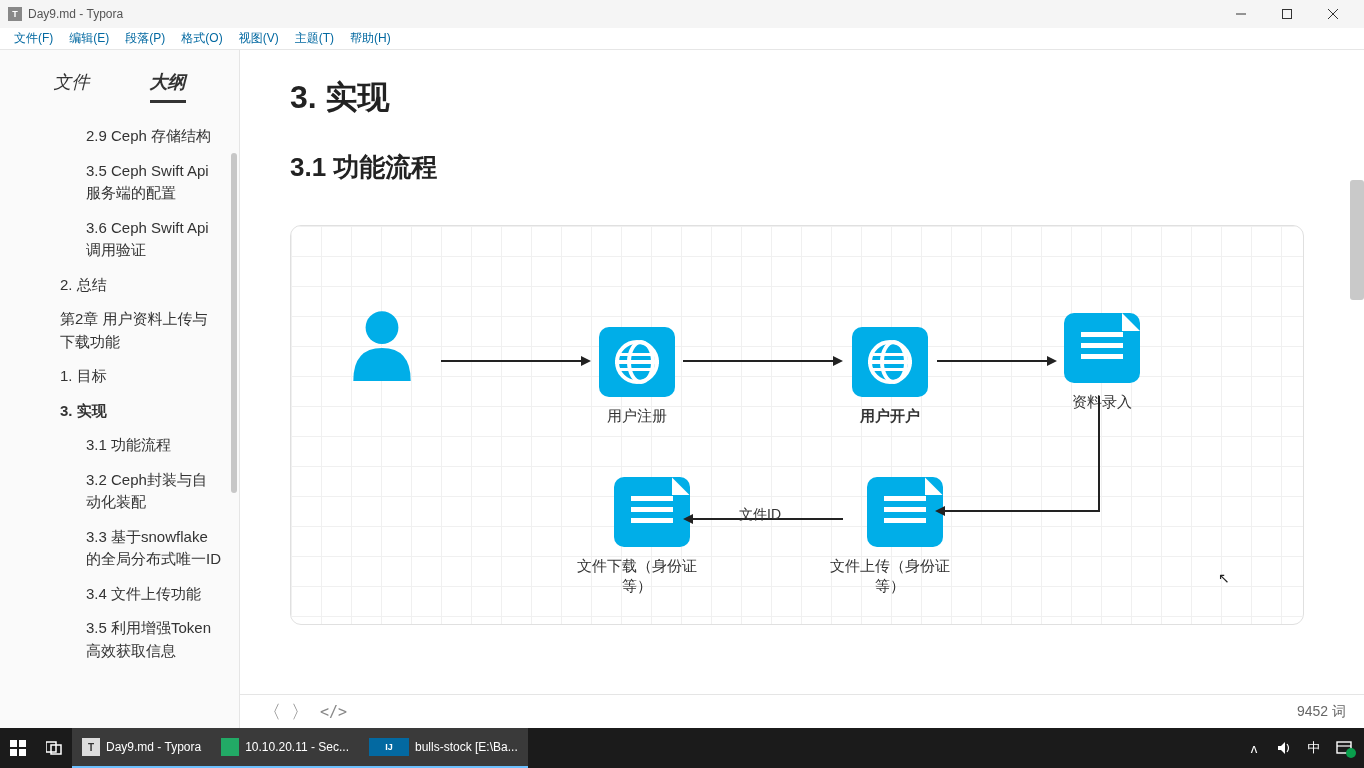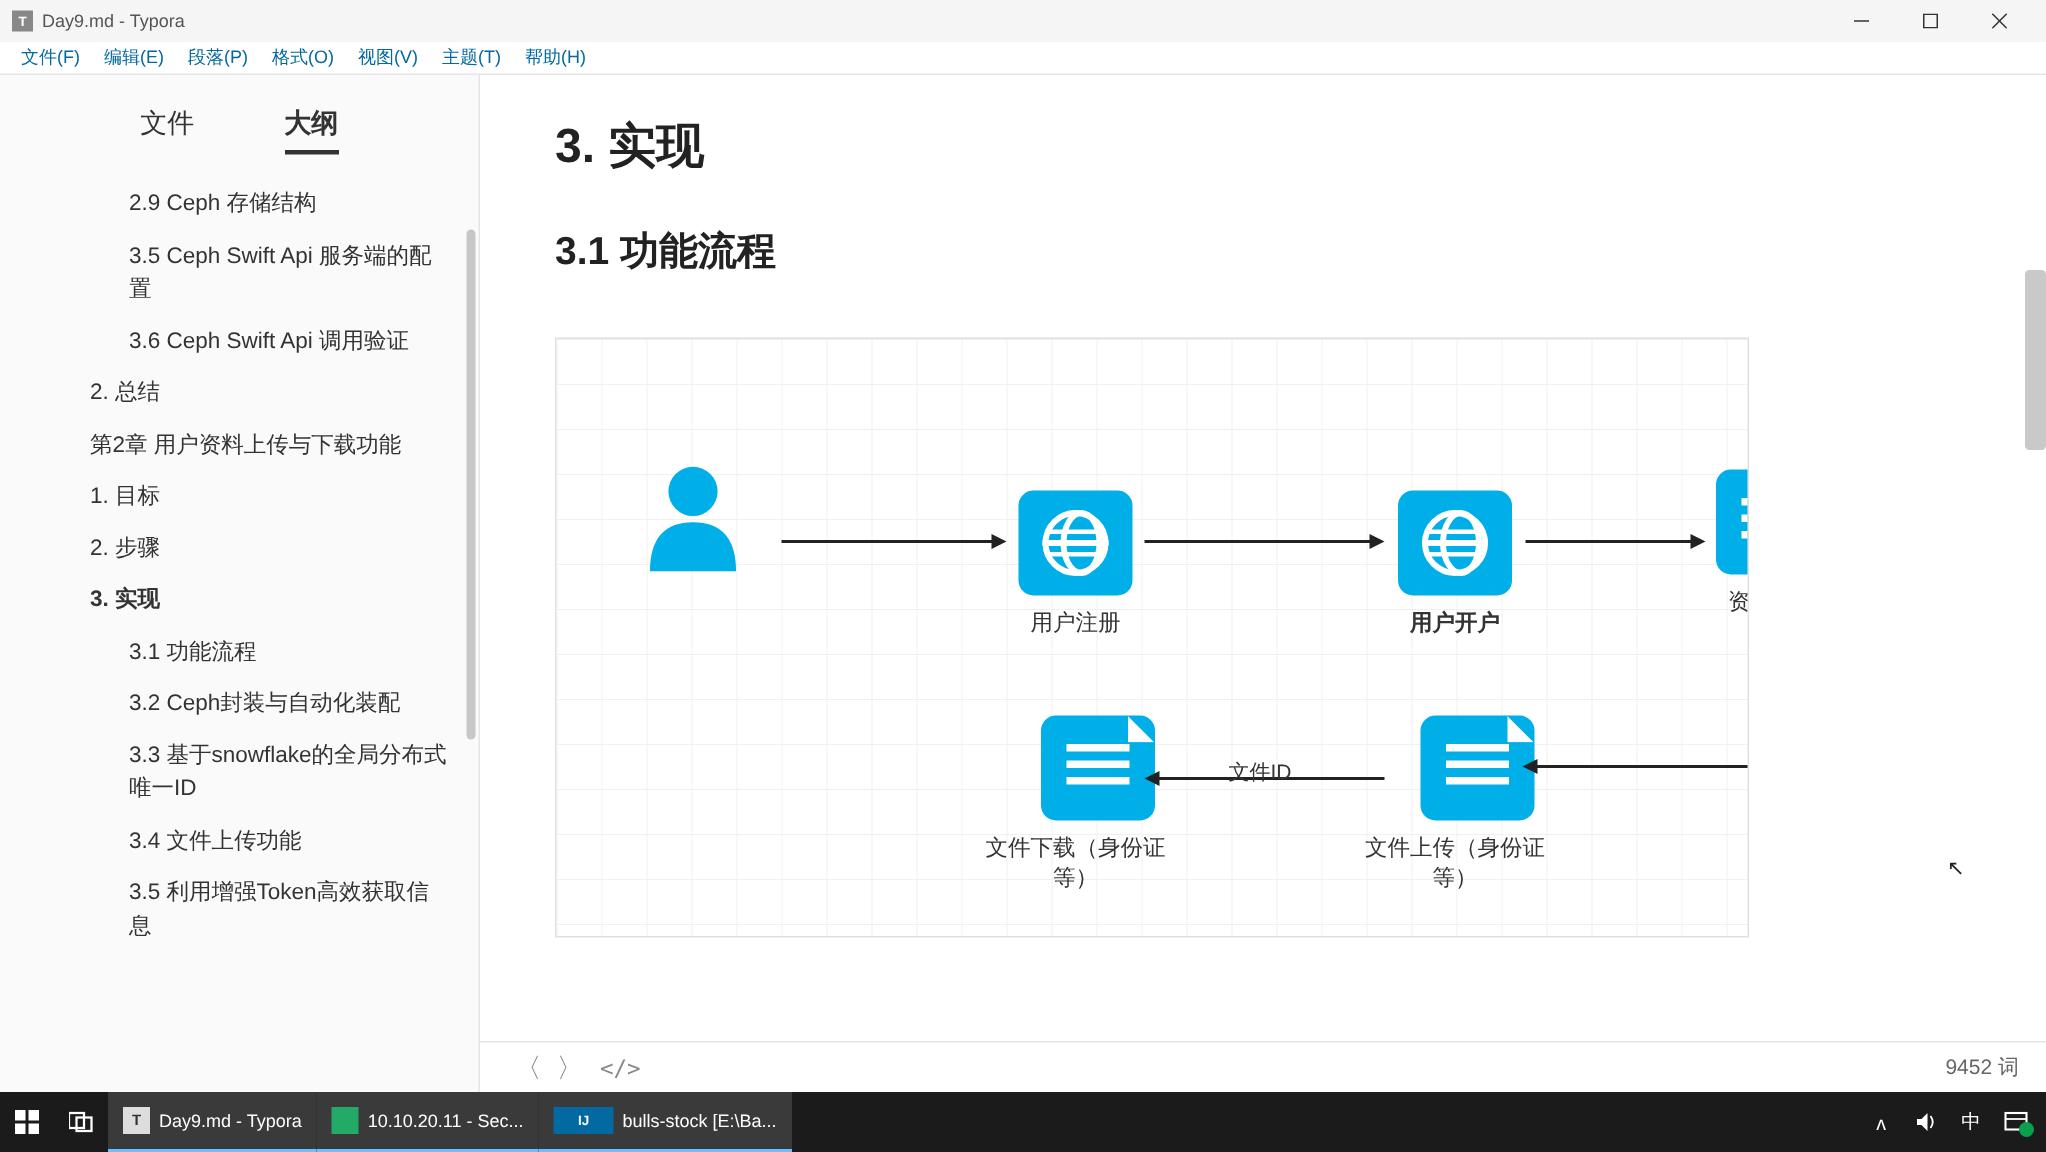--- a/index.html
+++ b/index.html
@@ -21,7 +21,7 @@
 
 
 .sidebar { width: 320px; background: #fafafa; border-right: 1px solid #e5e5e5; display: flex; flex-direction: column; }
-.sidebar-tabs { display: flex; justify-content: center; gap: 60px; padding: 20px 0 10px; font-size: 18px; color: #333; }
+.sidebar-tabs { display: flex; justify-content: center; gap: 60px; padding: 20px 0 10px; font-size: 18px; color: #333; font-style: italic; }
 .sidebar-tabs .tab { padding-bottom: 6px; }
 .sidebar-tabs .tab.active { font-weight: bold; border-bottom: 3px solid #333; }
 .outline { flex: 1; overflow-y: auto; padding: 6px 0; position: relative; }

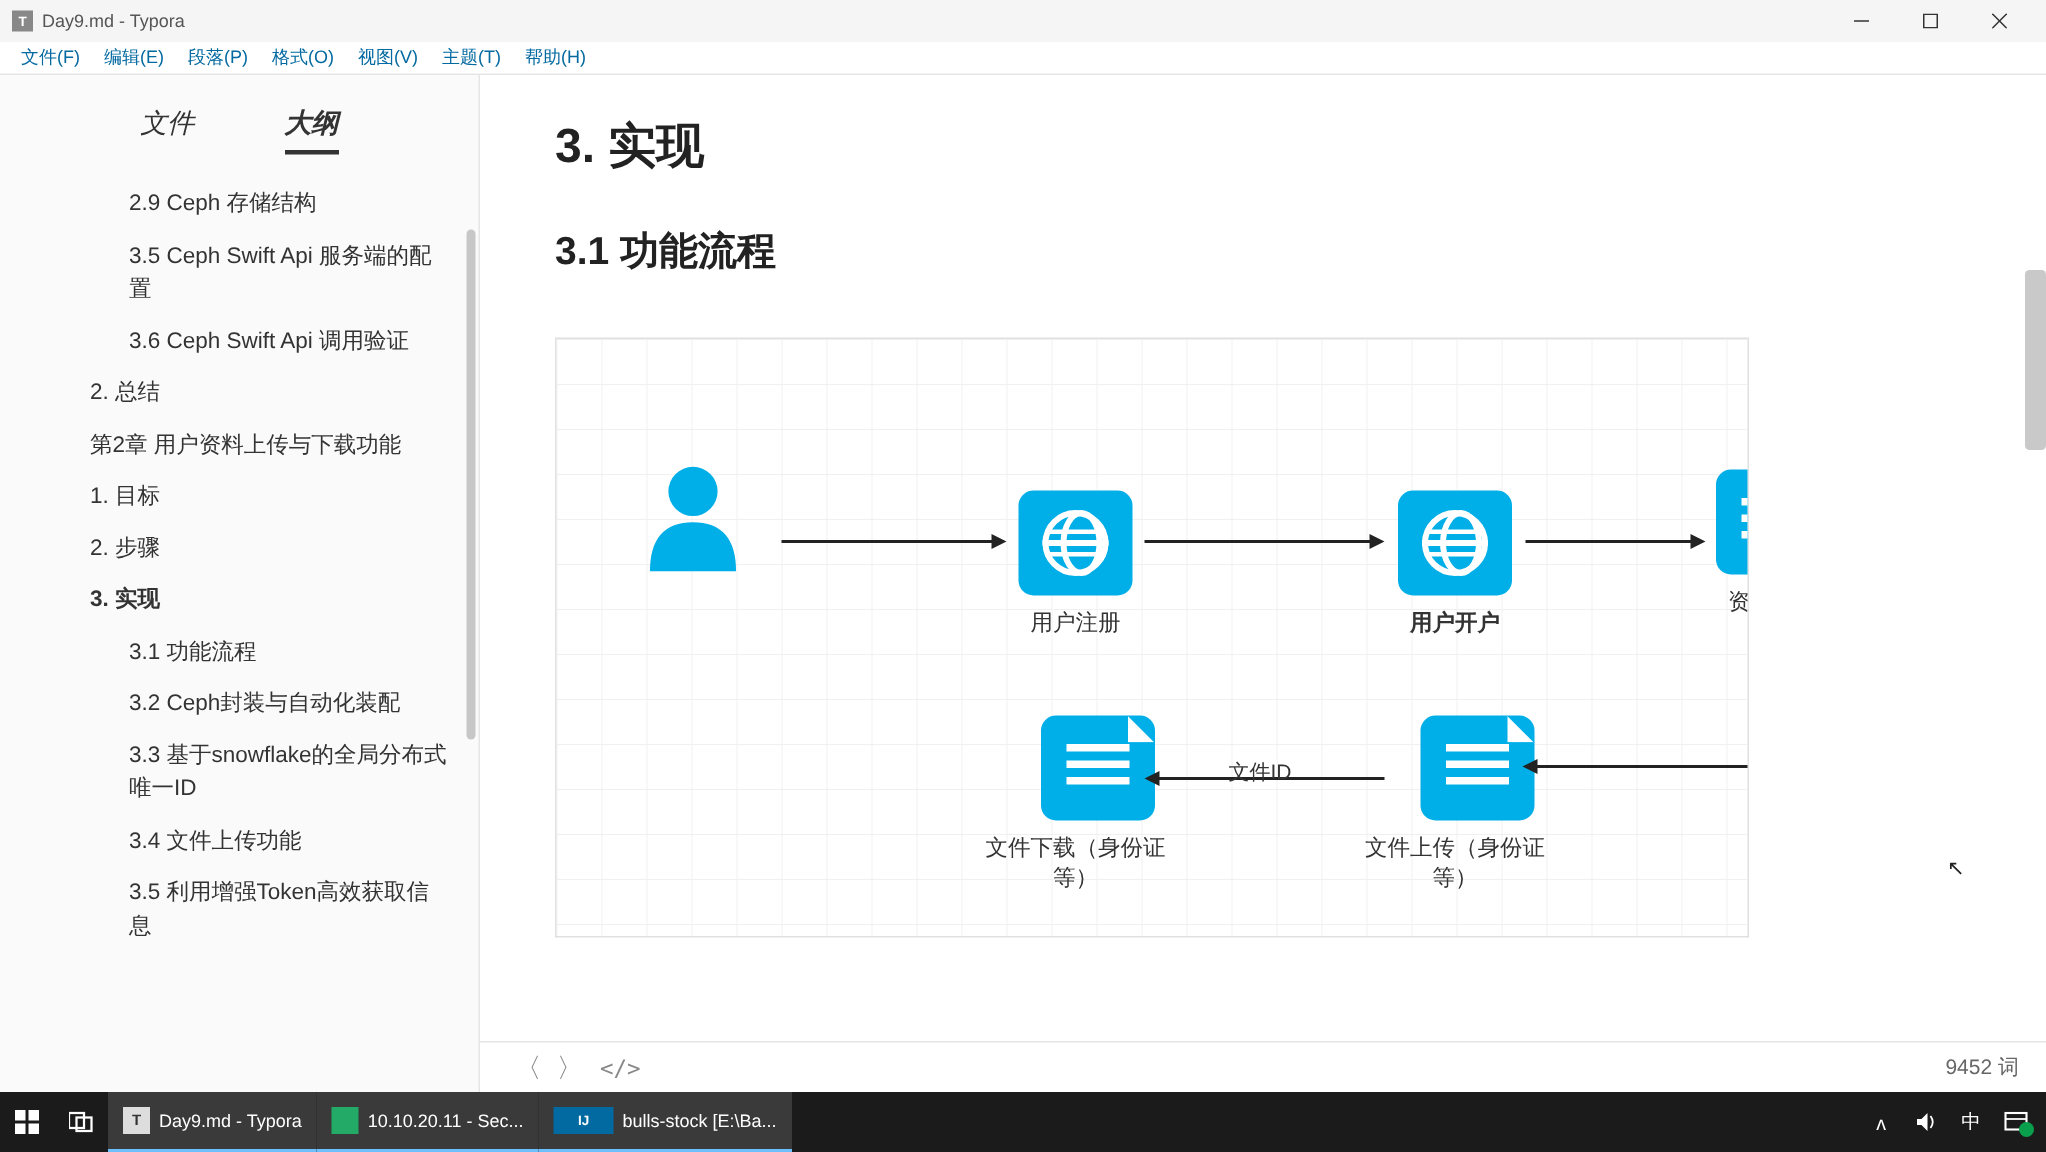--- a/index.html
+++ b/index.html
@@ -134,7 +134,6 @@
       <div class="outline-item l2">2. 总结</div>
       <div class="outline-item l2">第2章 用户资料上传与下载功能</div>
       <div class="outline-item l2">1. 目标</div>
-      <div class="outline-item l2">2. 步骤</div>
       <div class="outline-item l2 active">3. 实现</div>
       <div class="outline-item l3">3.1 功能流程</div>
       <div class="outline-item l3">3.2 Ceph封装与自动化装配</div>

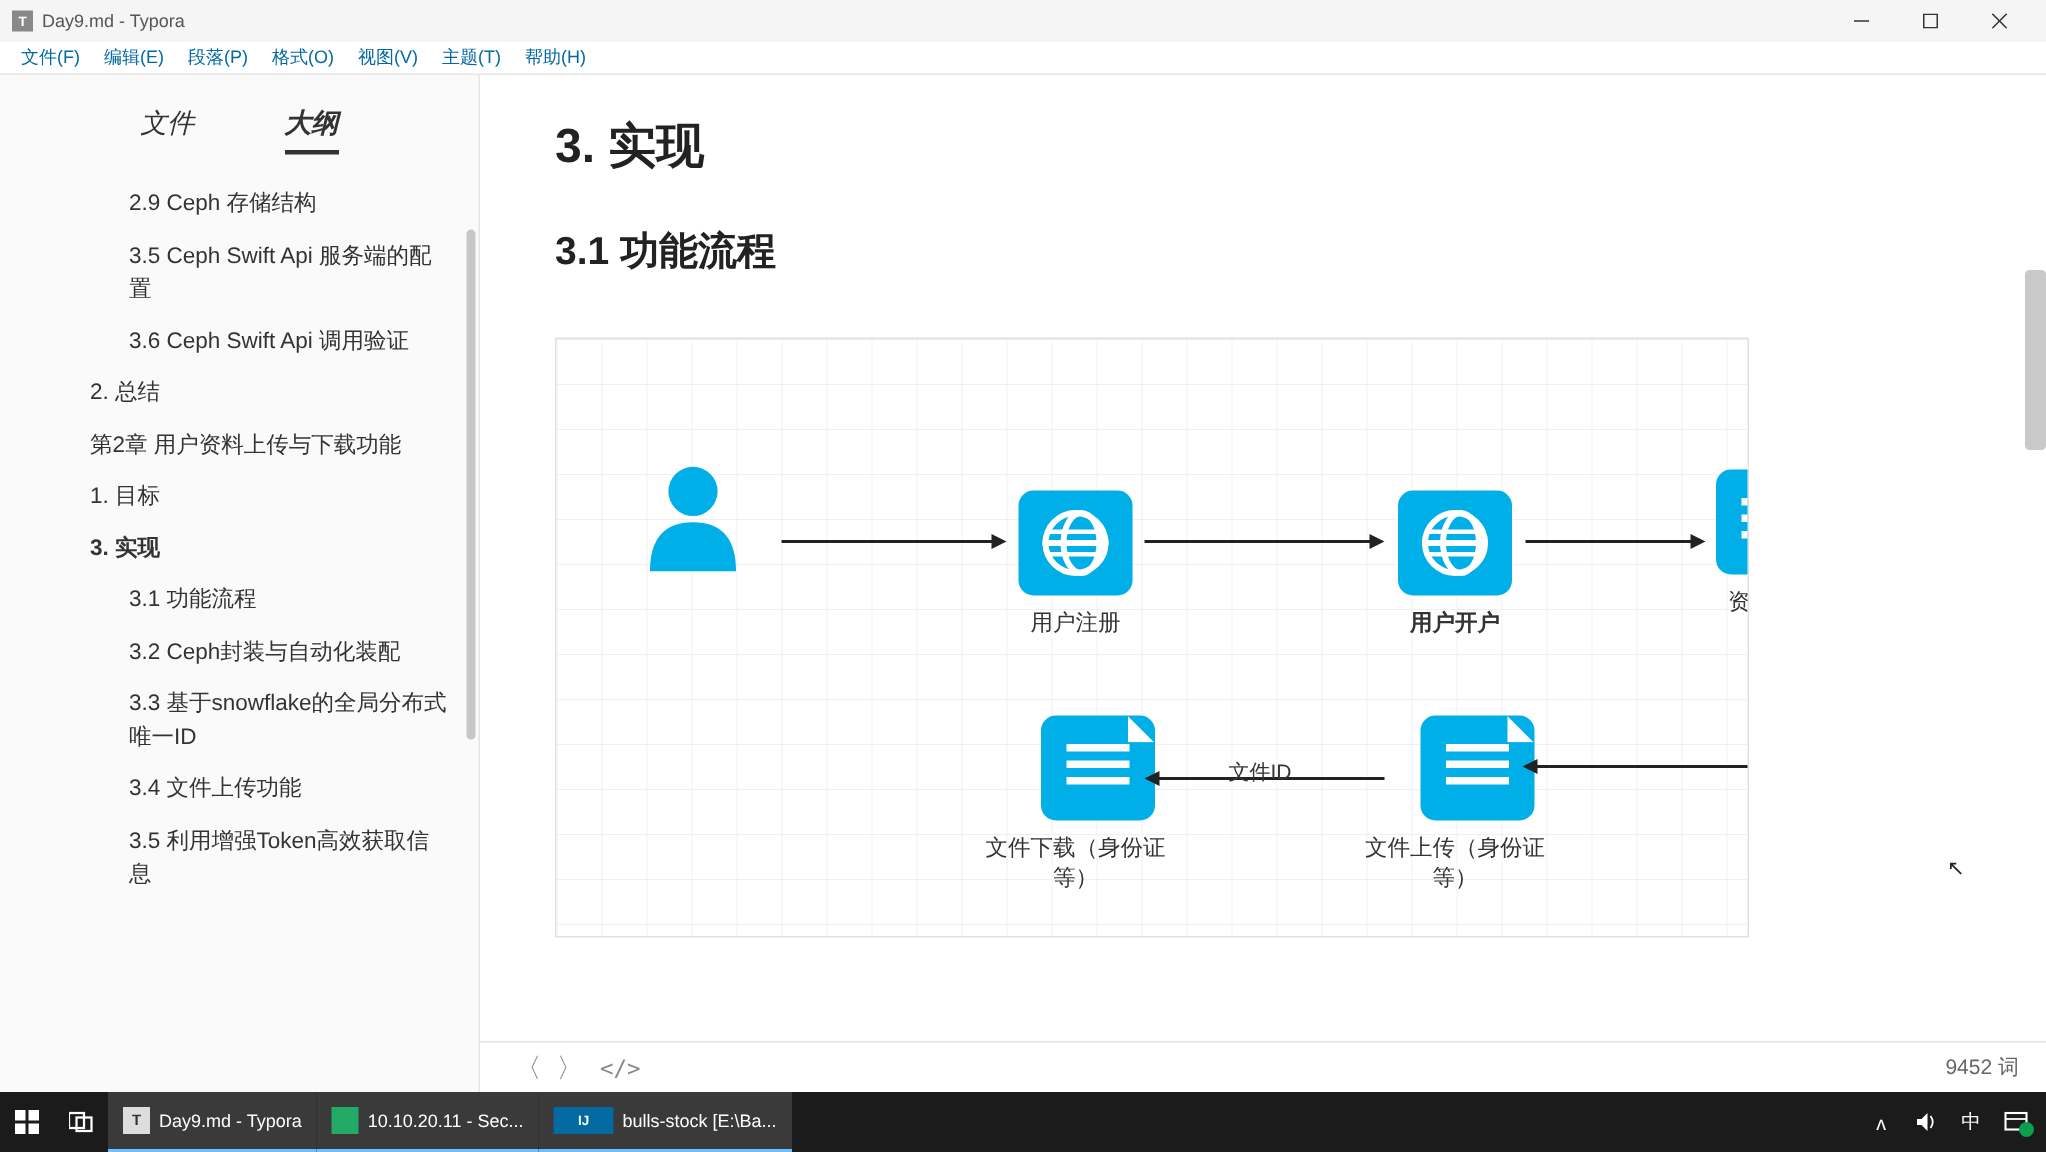--- a/index.html
+++ b/index.html
@@ -36,7 +36,7 @@
 .content { flex: 1; overflow: hidden; padding: 20px 60px 0 50px; color: #222; position: relative; }
 .content h1 { font-size: 32px; font-weight: 800; margin: 6px 0 30px; }
 .content h2 { font-size: 26px; font-weight: 800; margin-bottom: 24px; }
-.diagram { margin-top: 40px; border: 1px solid #e0e0e0; border-radius: 0; width: 796px; height: 400px; position: relative; overflow: hidden; }
+.diagram { margin-top: 40px; border: 1px solid #e0e0e0; border-radius: 11px; width: 1014px; height: 400px; position: relative; overflow: hidden; }
 .grid-bg { position: absolute; inset: 0; background-image:
   linear-gradient(#f0f0f0 1px, transparent 1px),
   linear-gradient(90deg, #f0f0f0 1px, transparent 1px);

